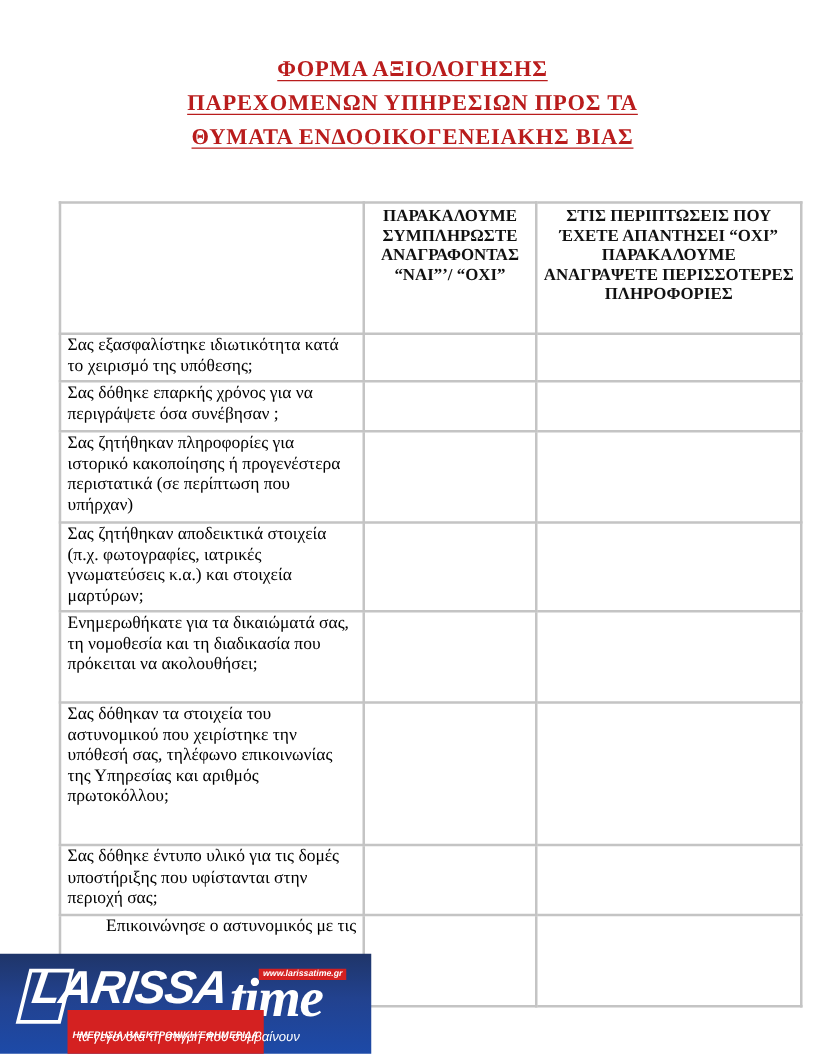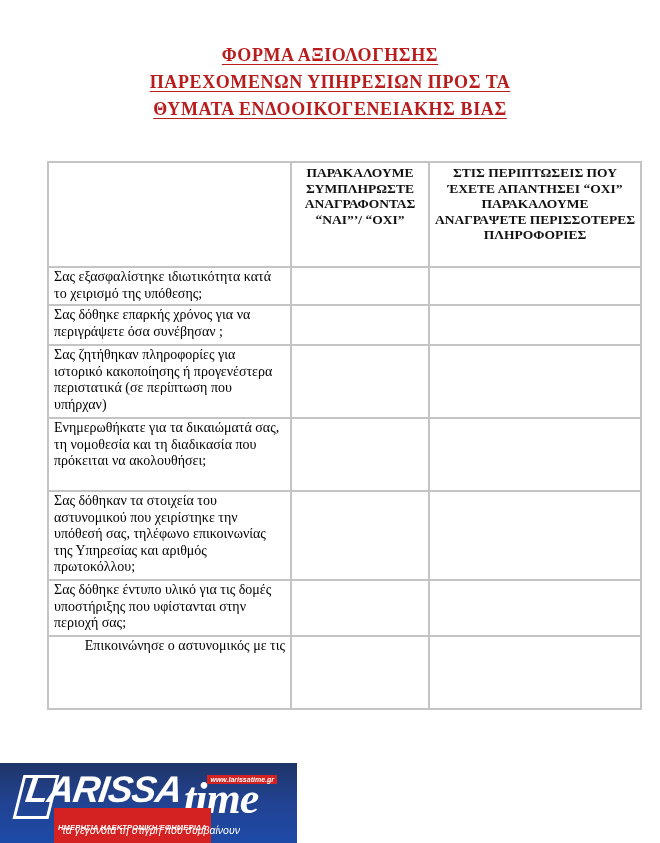--- a/index.html
+++ b/index.html
@@ -185,6 +185,11 @@
     <td></td>
     <td></td>
   </tr>
+  <tr class="r4">
+    <td>Σας ζητήθηκαν αποδεικτικά στοιχεία (π.χ. φωτογραφίες, ιατρικές γνωματεύσεις κ.α.) και στοιχεία μαρτύρων;</td>
+    <td></td>
+    <td></td>
+  </tr>
   <tr class="r5">
     <td>Ενημερωθήκατε για τα δικαιώματά σας, τη νομοθεσία και τη διαδικασία που πρόκειται να ακολουθήσει;</td>
     <td></td>

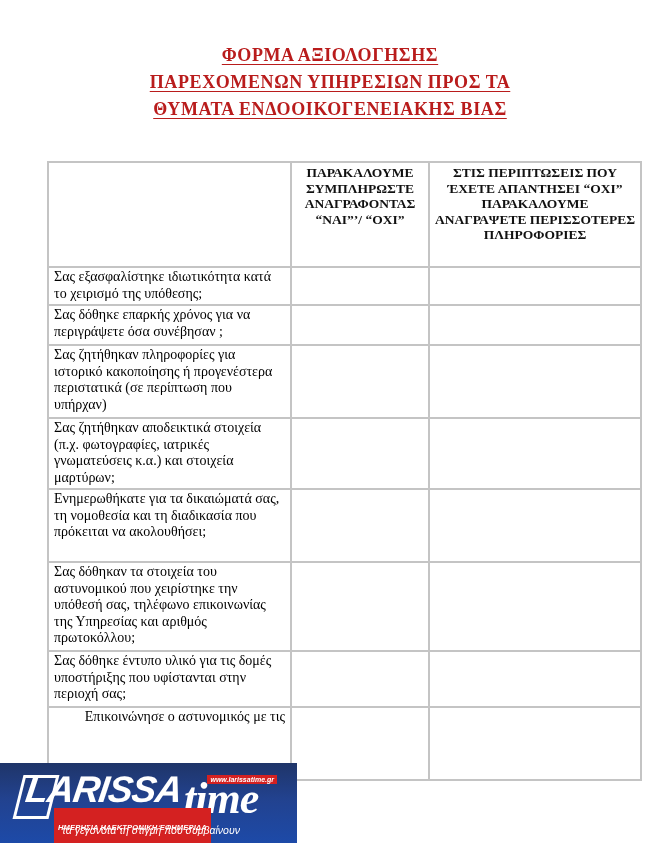--- a/index.html
+++ b/index.html
@@ -68,7 +68,7 @@
     tr.r4 { height: 71px; }
     tr.r5 { height: 73px; }
     tr.r6 { height: 41px; }
-    tr.r7 { height: 89px; }
+    tr.r7 { height: 114px; }
     tr.r8 { height: 56px; }
     tr.r9 { height: 73px; text-align: right; }
 

